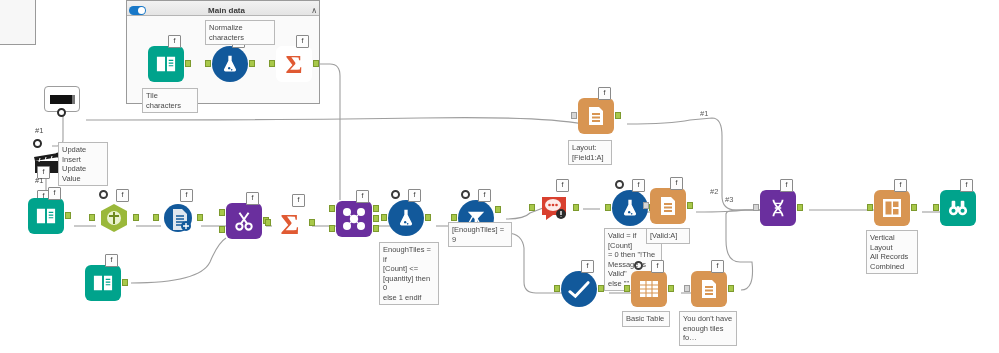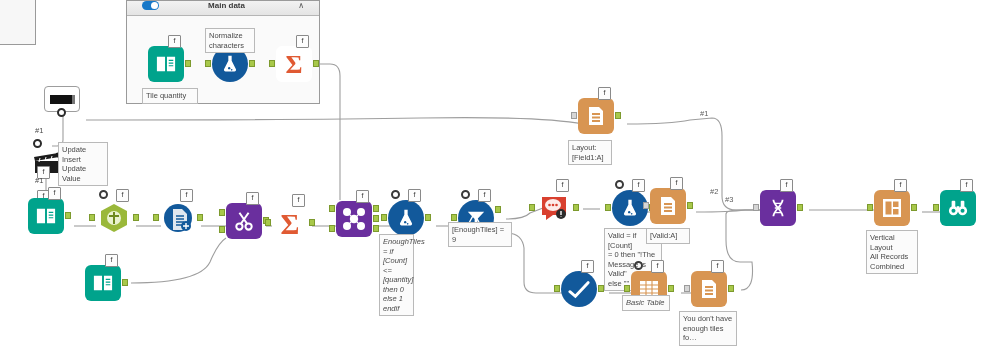--- a/index.html
+++ b/index.html
@@ -46,8 +46,8 @@
   .container{position:absolute;background:#f7f7f7;border:1px solid #9a9a9a;
              box-sizing:border-box;}
   .container .chead{height:15px;background:linear-gradient(#f2f2f2,#e4e4e4);
-             border-bottom:1px solid #b5b5b5;display:flex;align-items:flex-start;
-             padding:0 15px;box-sizing:border-box;}
+             border-bottom:1px solid #b5b5b5;display:flex;align-items:flex-end;
+             padding:0 2px;box-sizing:border-box;}
   .container .ctitle{flex:1;text-align:center;font-size:8px;font-weight:bold;color:#3b3b3b;}
   .toggle{width:17px;height:9px;border-radius:5px;background:#1878c8;position:relative;flex:0 0 auto;}
   .toggle::after{content:"";position:absolute;right:1px;top:1px;width:7px;height:7px;border-radius:50%;background:#fff;}

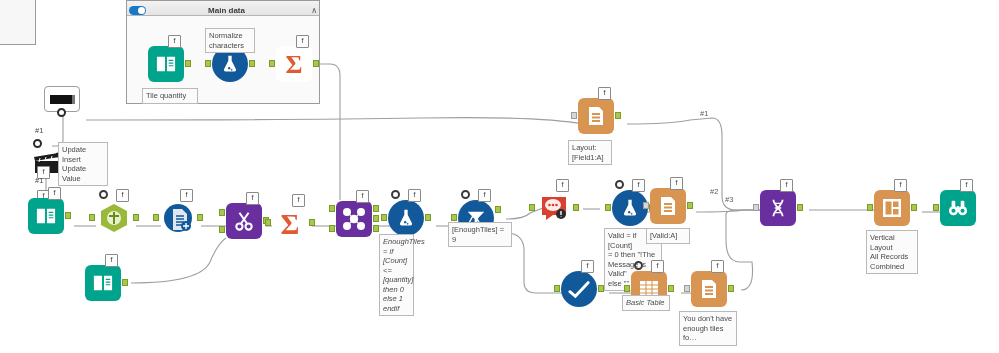--- a/index.html
+++ b/index.html
@@ -148,7 +148,7 @@
     </svg>
     <span class="anch in" style="top:14px;"></span>
     <span class="anch out" style="top:14px;"></span>
-    <div class="note" style="left:-7px;top:-26px;width:50px;margin-top:8px;">Normalize
+    <div class="note" style="left:-7px;top:-26px;width:70px;">Normalize
 characters</div>
   </div>
 

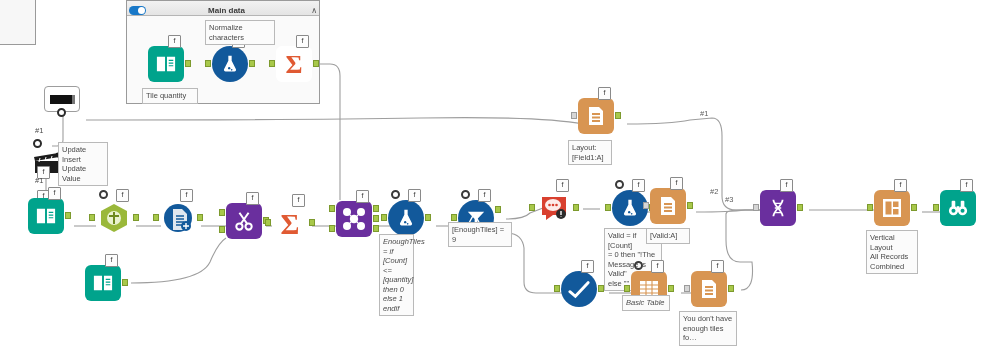--- a/index.html
+++ b/index.html
@@ -135,7 +135,7 @@
       </g>
     </svg>
     <span class="anch out" style="top:14px;"></span>
-    <div class="note" style="left:-6px;top:42px;width:56px;">Tile quantity</div>
+    <div class="note" style="left:-6px;top:42px;width:56px;">Tile characters</div>
   </div>
 
   <div class="node" style="left:212px;top:46px;background:#12599b;border-radius:50%;">

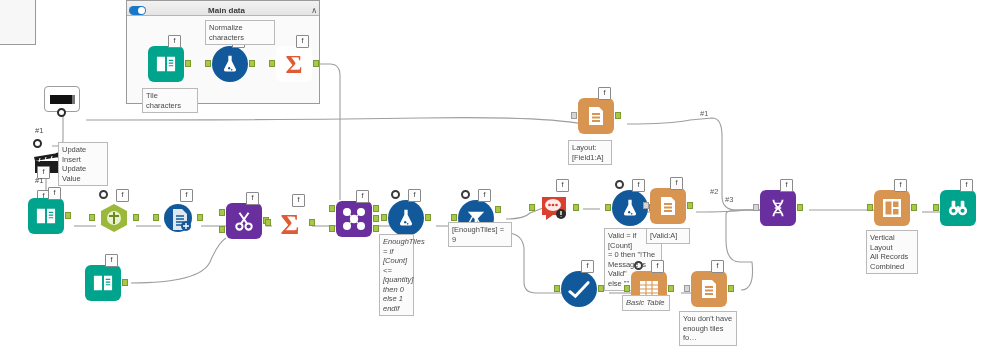--- a/index.html
+++ b/index.html
@@ -291,7 +291,7 @@
     </svg>
     <span class="anch in" style="top:14px;"></span>
     <span class="anch out" style="top:14px;"></span>
-    <div class="note" style="left:-9px;top:34px;width:35px;font-style:italic;">EnoughTiles = if
+    <div class="note" style="left:-9px;top:42px;width:60px;">EnoughTiles = if
 [Count] &lt;=
 [quantity] then 0
 else 1 endif</div>

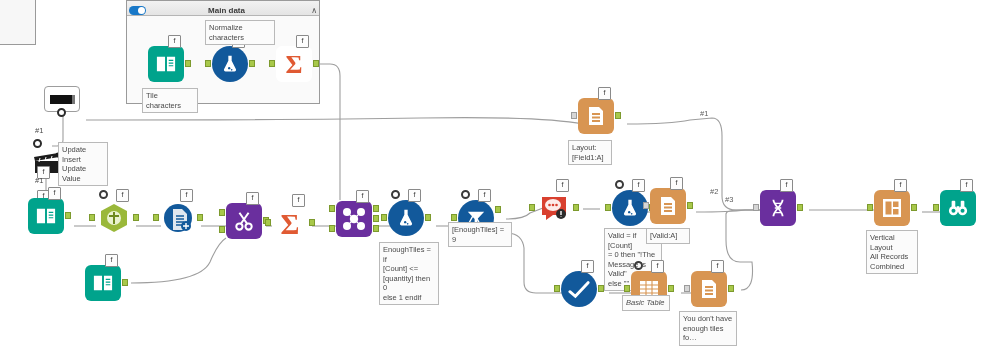--- a/index.html
+++ b/index.html
@@ -432,7 +432,7 @@
     </svg>
     <span class="anch in" style="top:14px;"></span>
     <span class="anch out" style="top:14px;"></span>
-    <div class="note" style="left:-9px;top:24px;width:48px;font-style:italic;">Basic Table</div>
+    <div class="note" style="left:-9px;top:40px;width:48px;">Basic Table</div>
   </div>
 
   <div class="node" style="left:691px;top:271px;background:#d89552;">

